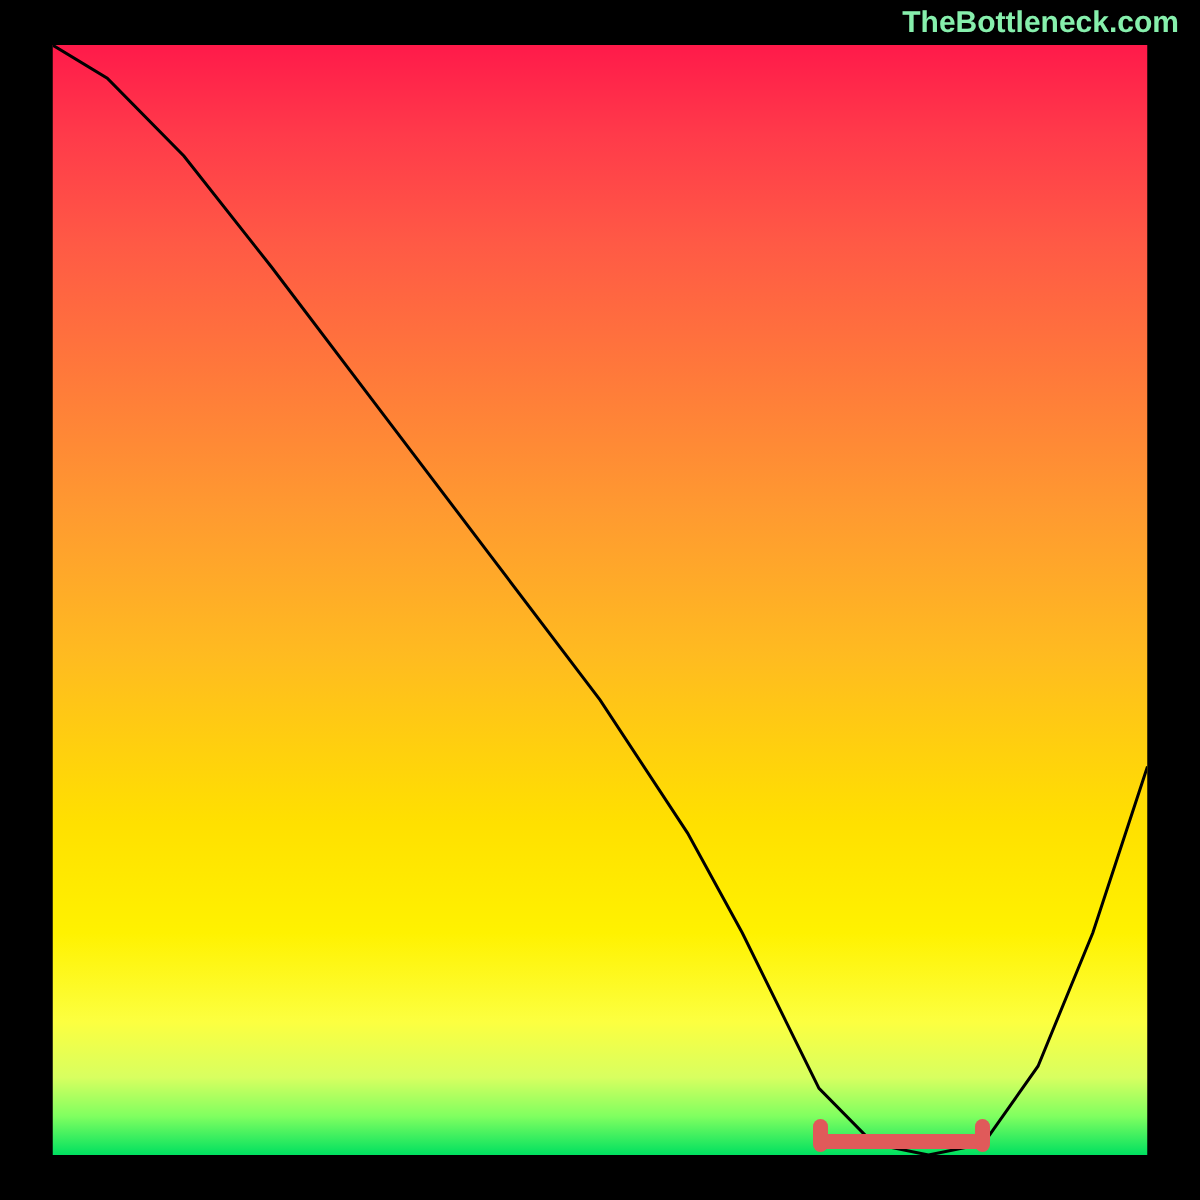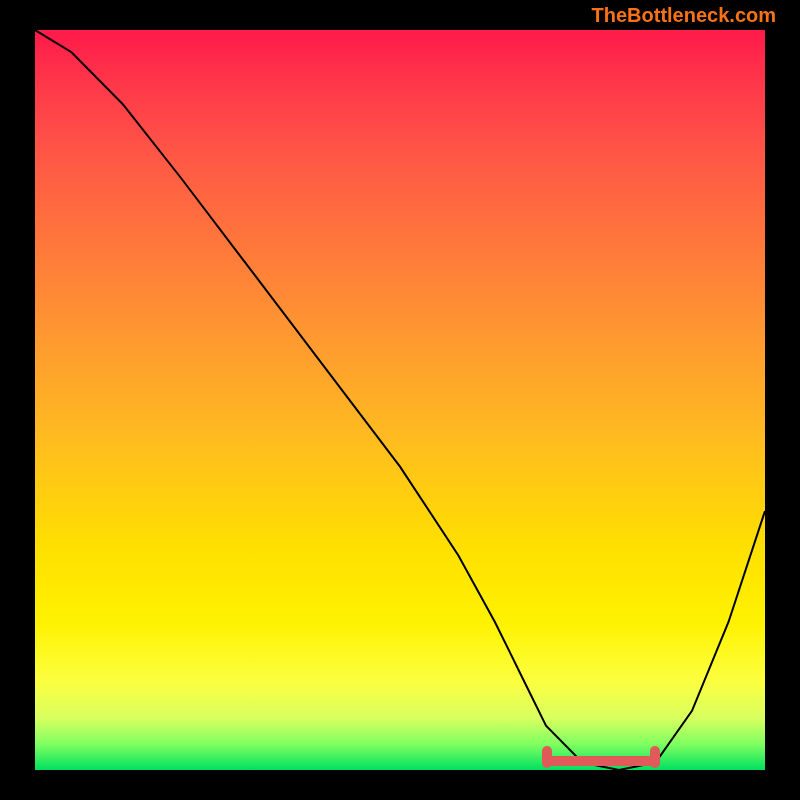--- a/index.html
+++ b/index.html
@@ -14,8 +14,8 @@
   .watermark {
     position: absolute;
     top: 4px;
-    right: 24px;
-    color: #f97316;
+    right: 14px;
+    color: #86efac;
     font-size: 20px;
     font-weight: bold;
     z-index: 10;

